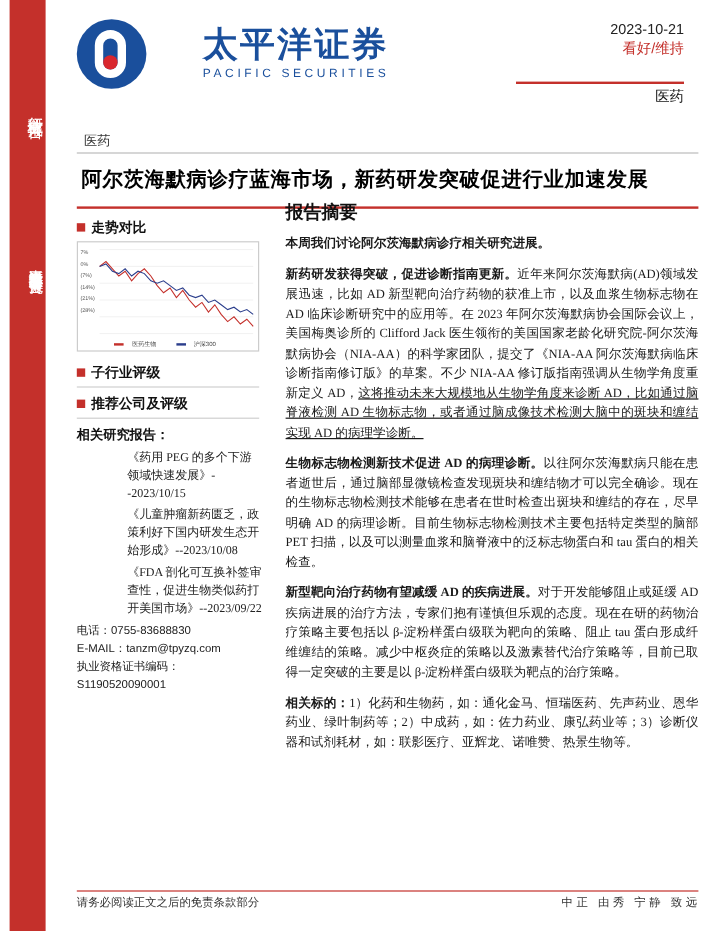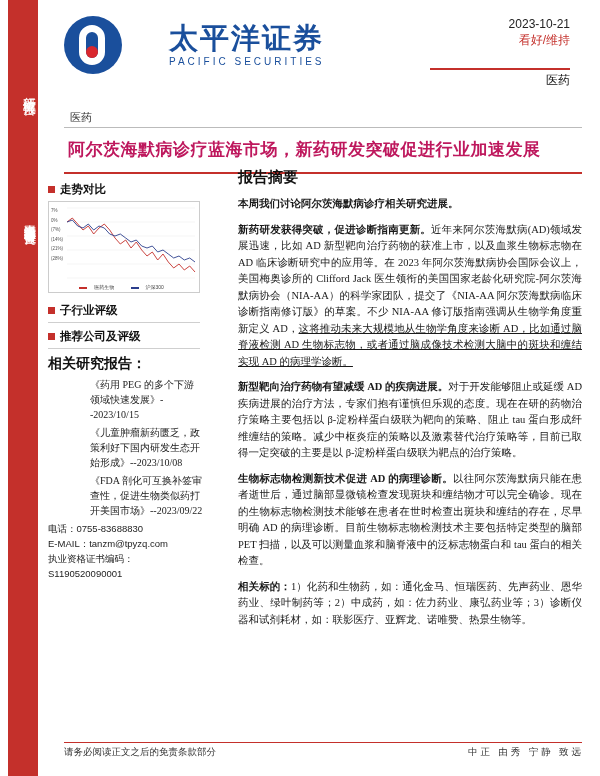--- a/index.html
+++ b/index.html
@@ -167,7 +167,7 @@
     width: 512px;
     font-size: 17px;
     font-weight: bold;
-    color: #be185d;
+    color: #000000;
     letter-spacing: 0.5px;
     line-height: 24px;
     font-family: "Liberation Sans", sans-serif;

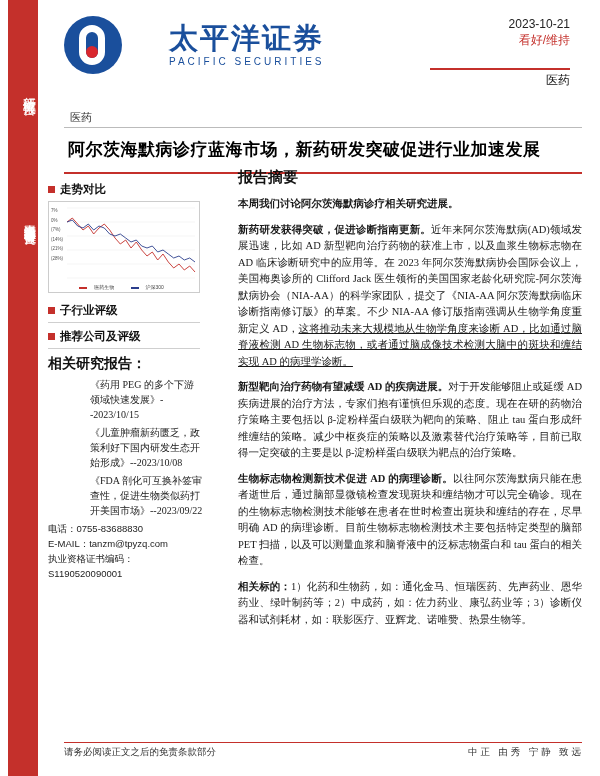--- a/index.html
+++ b/index.html
@@ -182,7 +182,7 @@
   
   .col-left {
     position: absolute;
-    left: 48px; top: 182px;
+    left: 64px; top: 182px;
     width: 155px;
   }
   .col-right {

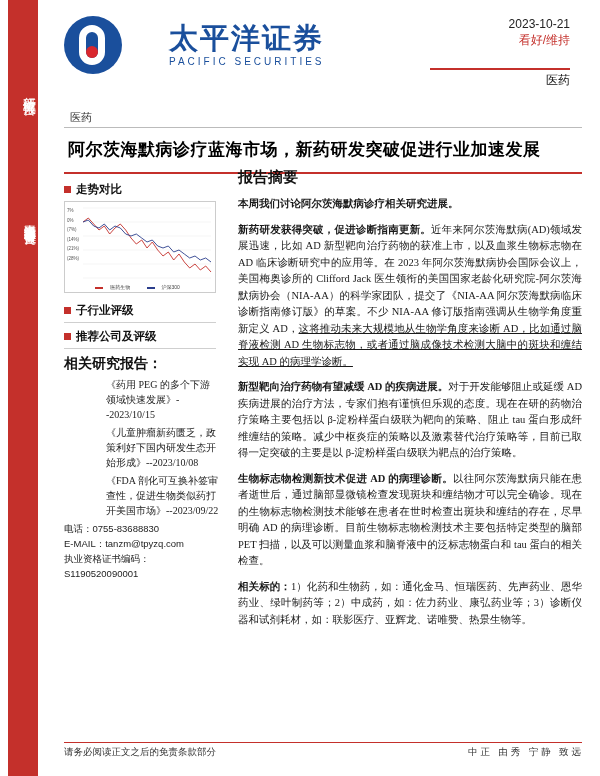--- a/index.html
+++ b/index.html
@@ -245,7 +245,7 @@
     margin: 4px 0 6px 0;
   }
   .relres-title {
-    font-size: 14px;
+    font-size: 11px;
     font-weight: bold;
     color: #111;
     margin-top: 6px;

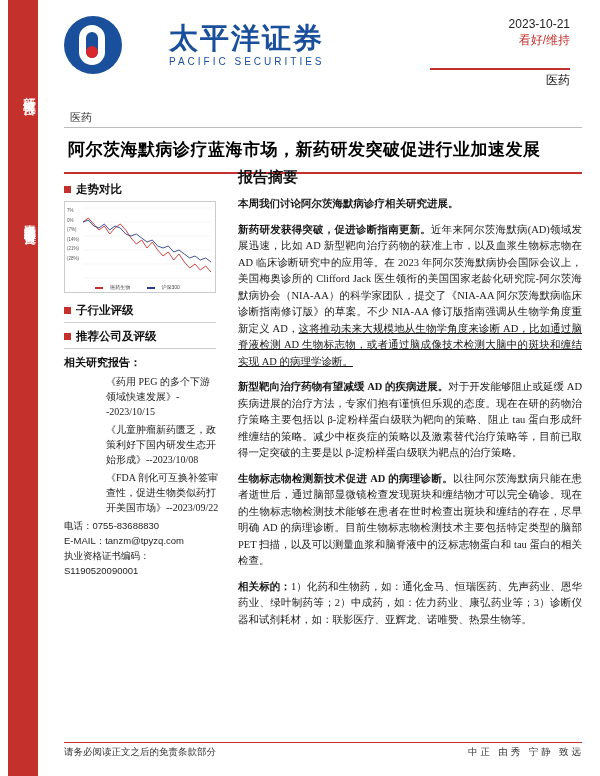--- a/index.html
+++ b/index.html
@@ -413,11 +413,11 @@
     </div>
 
     <div class="para">
+      <b>生物标志物检测新技术促进 AD 的病理诊断。</b><span>以往阿尔茨海默病只能在患者逝世后，通过脑部显微镜检查发现斑块和缠结物才可以完全确诊。现在的生物标志物检测技术能够在患者在世时检查出斑块和缠结的存在，尽早明确 AD 的病理诊断。目前生物标志物检测技术主要包括特定类型的脑部 PET 扫描，以及可以测量血浆和脑脊液中的泛标志物蛋白和 tau 蛋白的相关检查。</span>
+    </div>
+
+    <div class="para">
       <b>新型靶向治疗药物有望减缓 AD 的疾病进展。</b><span>对于开发能够阻止或延缓 AD 疾病进展的治疗方法，专家们抱有谨慎但乐观的态度。现在在研的药物治疗策略主要包括以 β-淀粉样蛋白级联为靶向的策略、阻止 tau 蛋白形成纤维缠结的策略。减少中枢炎症的策略以及激素替代治疗策略等，目前已取得一定突破的主要是以 β-淀粉样蛋白级联为靶点的治疗策略。</span>
-    </div>
-
-    <div class="para">
-      <b>生物标志物检测新技术促进 AD 的病理诊断。</b><span>以往阿尔茨海默病只能在患者逝世后，通过脑部显微镜检查发现斑块和缠结物才可以完全确诊。现在的生物标志物检测技术能够在患者在世时检查出斑块和缠结的存在，尽早明确 AD 的病理诊断。目前生物标志物检测技术主要包括特定类型的脑部 PET 扫描，以及可以测量血浆和脑脊液中的泛标志物蛋白和 tau 蛋白的相关检查。</span>
     </div>
 
     <div class="para">

